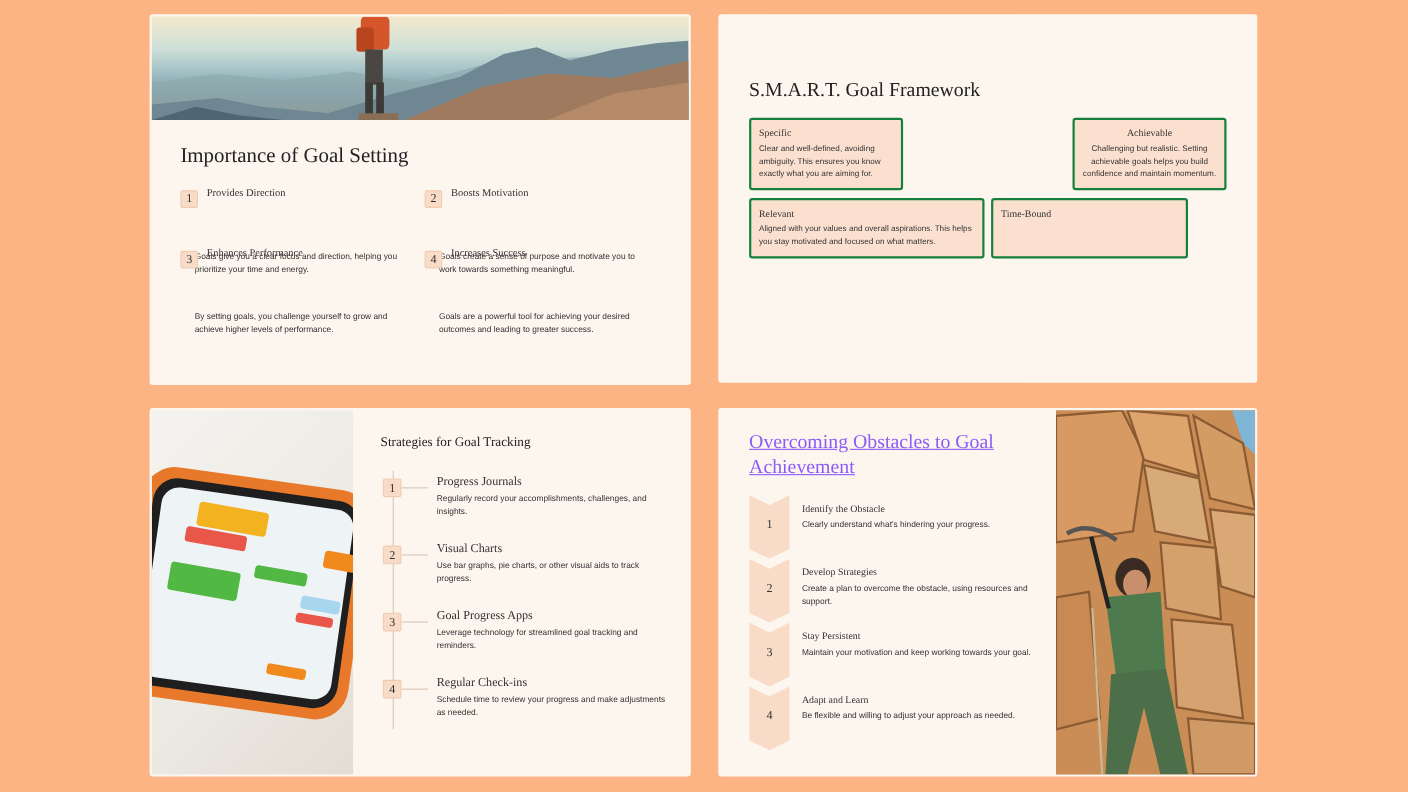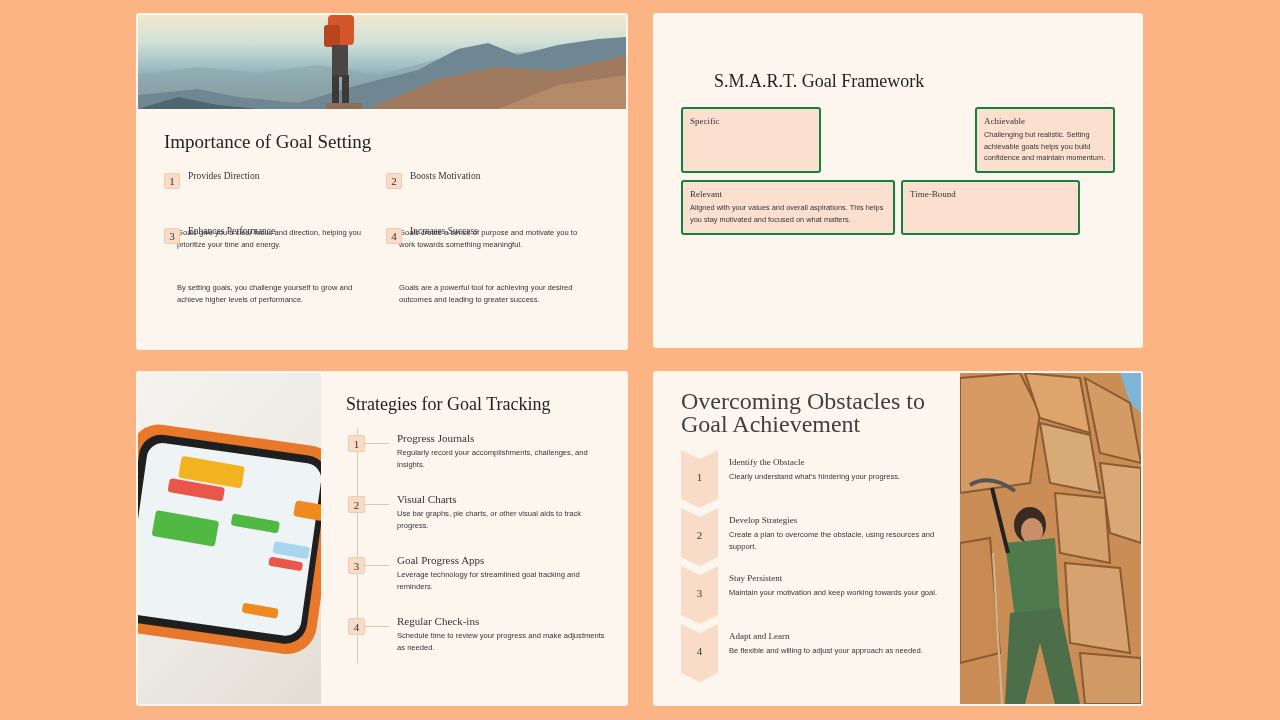--- a/index.html
+++ b/index.html
@@ -23,7 +23,7 @@
 
   
   #s2 { left: 653px; top: 13px; width: 490px; height: 335px; }
-  #s2 .title { position: absolute; left: 28px; top: 58px; font-size: 18px; color: #222; margin-left: 33px; }
+  #s2 .title { position: absolute; left: 28px; top: 58px; font-size: 18px; color: #222; }
   .card { position: absolute; background: #FCE0CF; border: 2px solid #15803d; border-radius: 3px; padding: 7px 7px; }
   .card .ch { font-size: 9px; color: #333; margin-bottom: 3px; }
   .card .cd { font-size: 7.4px; line-height: 11.5px; color: #333; }

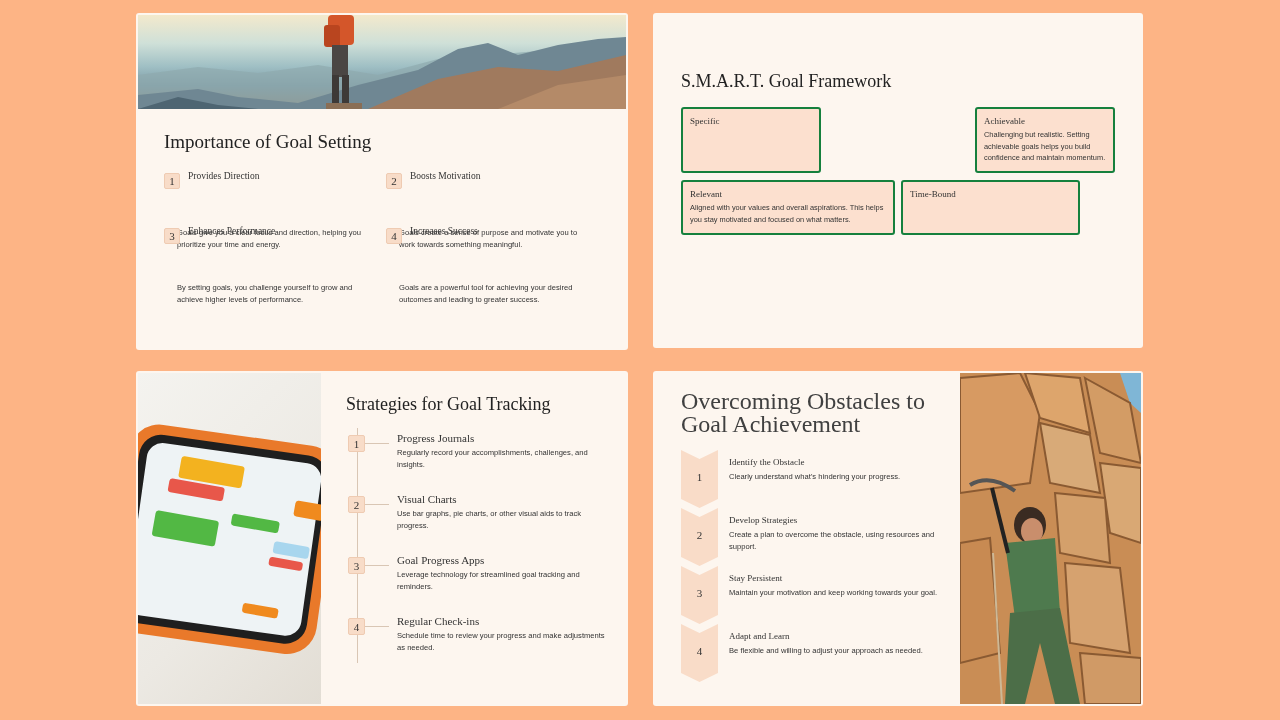--- a/index.html
+++ b/index.html
@@ -102,7 +102,7 @@
   <div class="card" style="left:28px;top:94px;width:140px;height:66px;">
     <div class="ch serif">Specific</div>
   </div>
-  <div class="card" style="left:322px;top:94px;width:140px;height:66px;">
+  <div class="card" style="left:322px;top:94px;width:140px;height:66px;text-align:center;">
     <div class="ch serif">Achievable</div>
     <div class="cd">Challenging but realistic. Setting achievable goals helps you build confidence and maintain momentum.</div>
   </div>

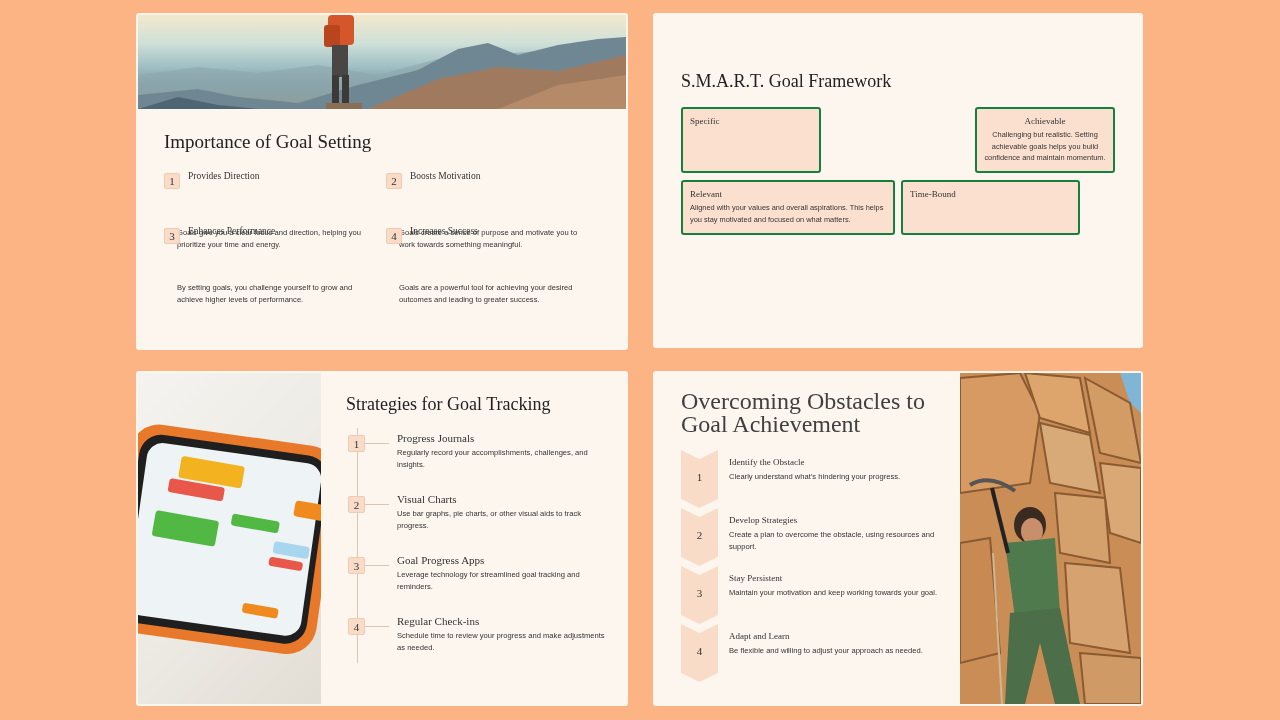--- a/index.html
+++ b/index.html
@@ -101,6 +101,7 @@
   <div class="title serif">S.M.A.R.T. Goal Framework</div>
   <div class="card" style="left:28px;top:94px;width:140px;height:66px;">
     <div class="ch serif">Specific</div>
+    <div class="cd">Clear and well-defined, avoiding ambiguity. This ensures you know exactly what you are aiming for.</div>
   </div>
   <div class="card" style="left:322px;top:94px;width:140px;height:66px;text-align:center;">
     <div class="ch serif">Achievable</div>

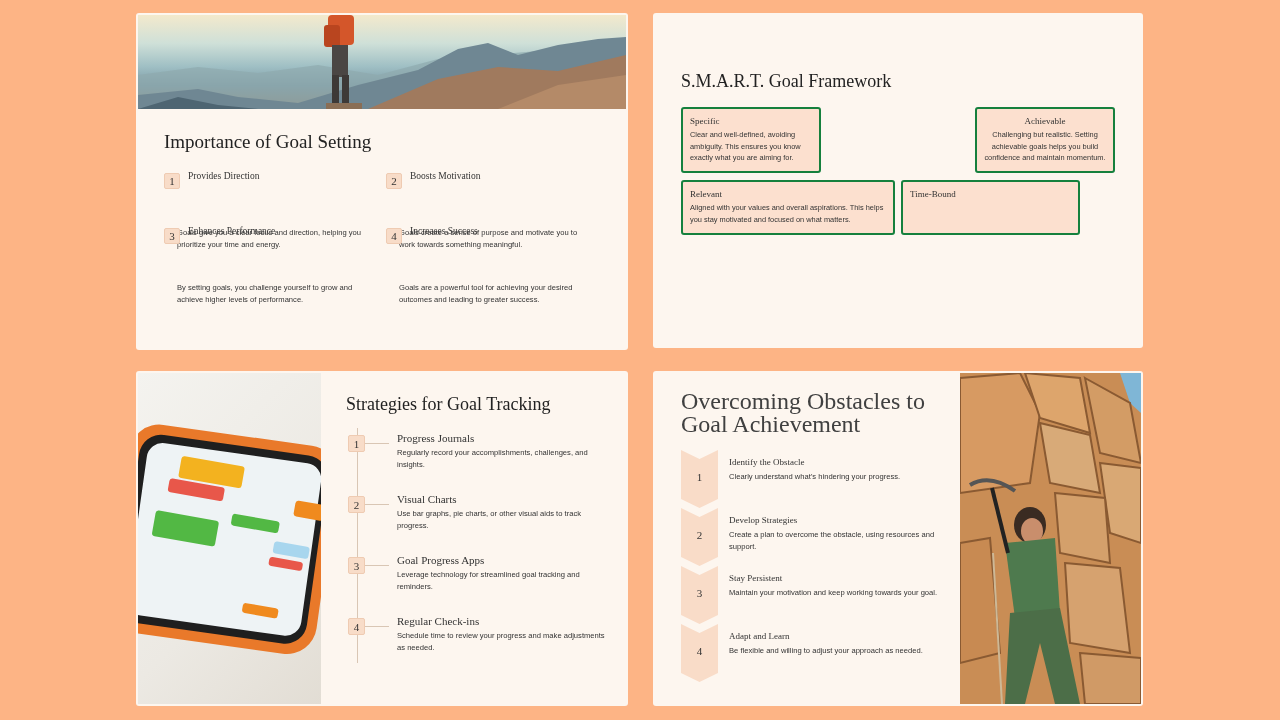--- a/index.html
+++ b/index.html
@@ -32,7 +32,7 @@
   #s3 { left: 136px; top: 371px; width: 492px; height: 335px; }
   #s3 .photo { position: absolute; left: 2px; top: 2px; width: 183px; height: 331px; overflow: hidden;
     background: linear-gradient(135deg, #F4F3EF 0%, #ECE9E3 60%, #E2DDD4 100%); }
-  #s3 .title { position: absolute; left: 210px; top: 23px; font-size: 18px; color: #222; }
+  #s3 .title { position: absolute; left: 210px; top: 23px; font-size: 12px; color: #222; }
   .tline { position: absolute; left: 221px; top: 57px; width: 1px; height: 235px; background: #D9C6B4; }
   .titem { position: absolute; left: 212px; width: 270px; }
   .tnum { position: absolute; left: 0; top: 0; width: 17px; height: 17px; background: #F8DCC8; border: 1px solid #EFCBB2;

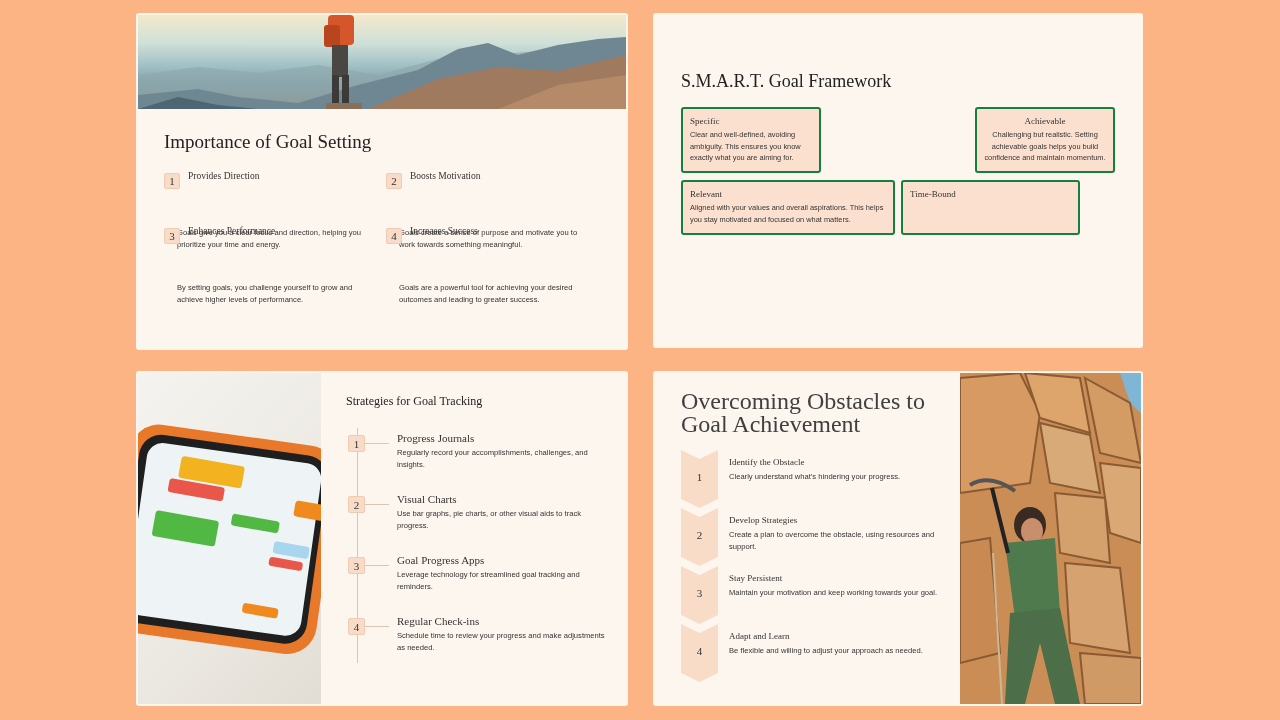--- a/index.html
+++ b/index.html
@@ -43,7 +43,7 @@
 
   
   #s4 { left: 653px; top: 371px; width: 490px; height: 335px; }
-  #s4 .title { position: absolute; left: 28px; top: 19px; width: 270px; font-size: 24px; line-height: 23px; color: #404040; }
+  #s4 .title { position: absolute; left: 28px; top: 19px; width: 270px; font-size: 18px; line-height: 23px; color: #8b5cf6; text-decoration: underline; }
   #s4 .photo { position: absolute; left: 307px; top: 2px; width: 181px; height: 331px; overflow: hidden;
     background: linear-gradient(160deg, #D9A36B 0%, #C8884E 40%, #B98049 70%, #A87444 100%); }
   .step { position: absolute; left: 28px; width: 260px; height: 58px; }

